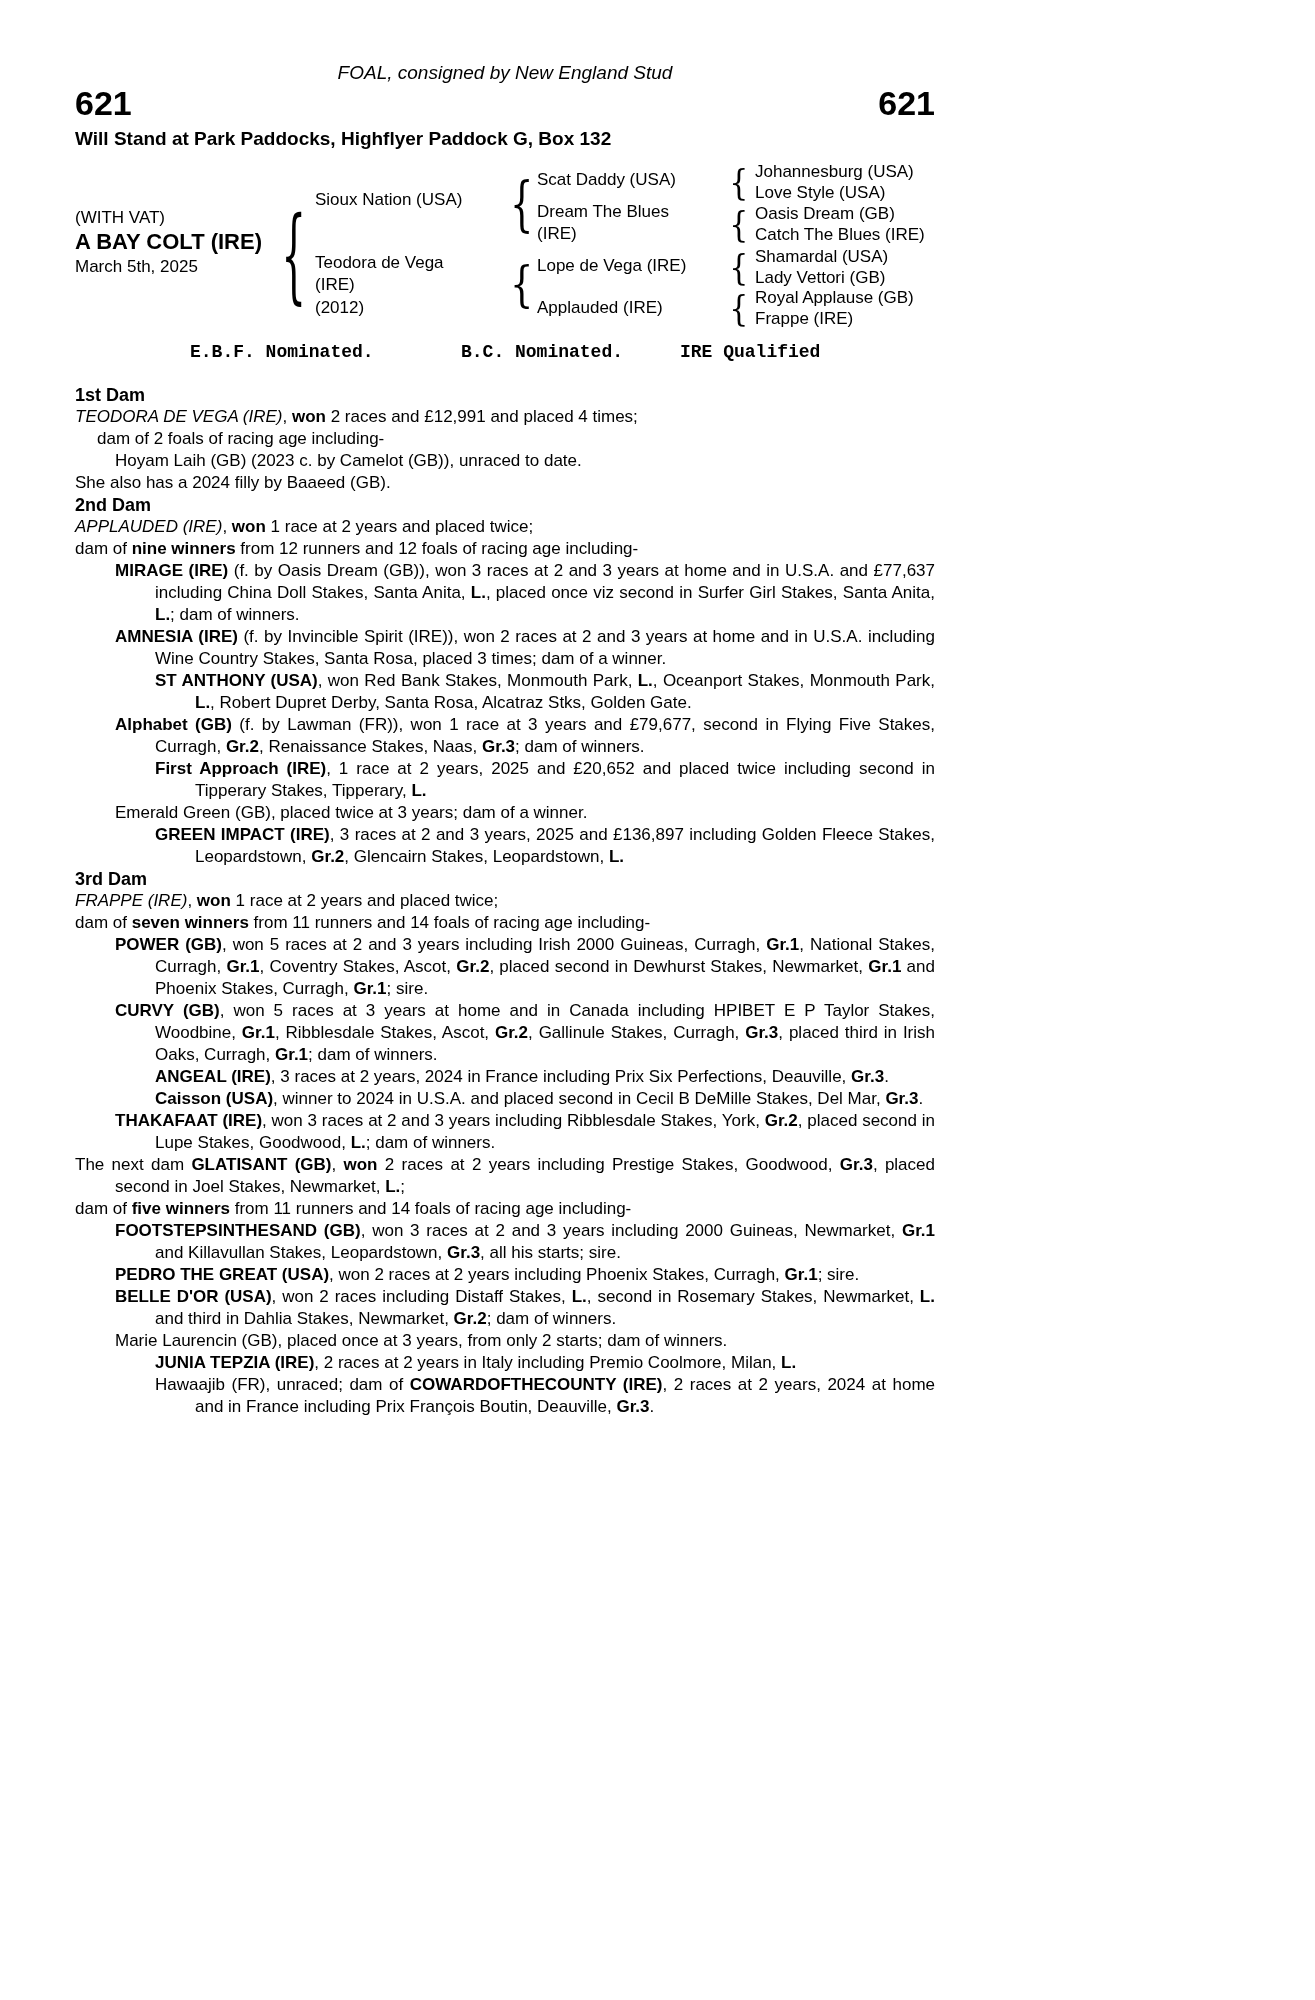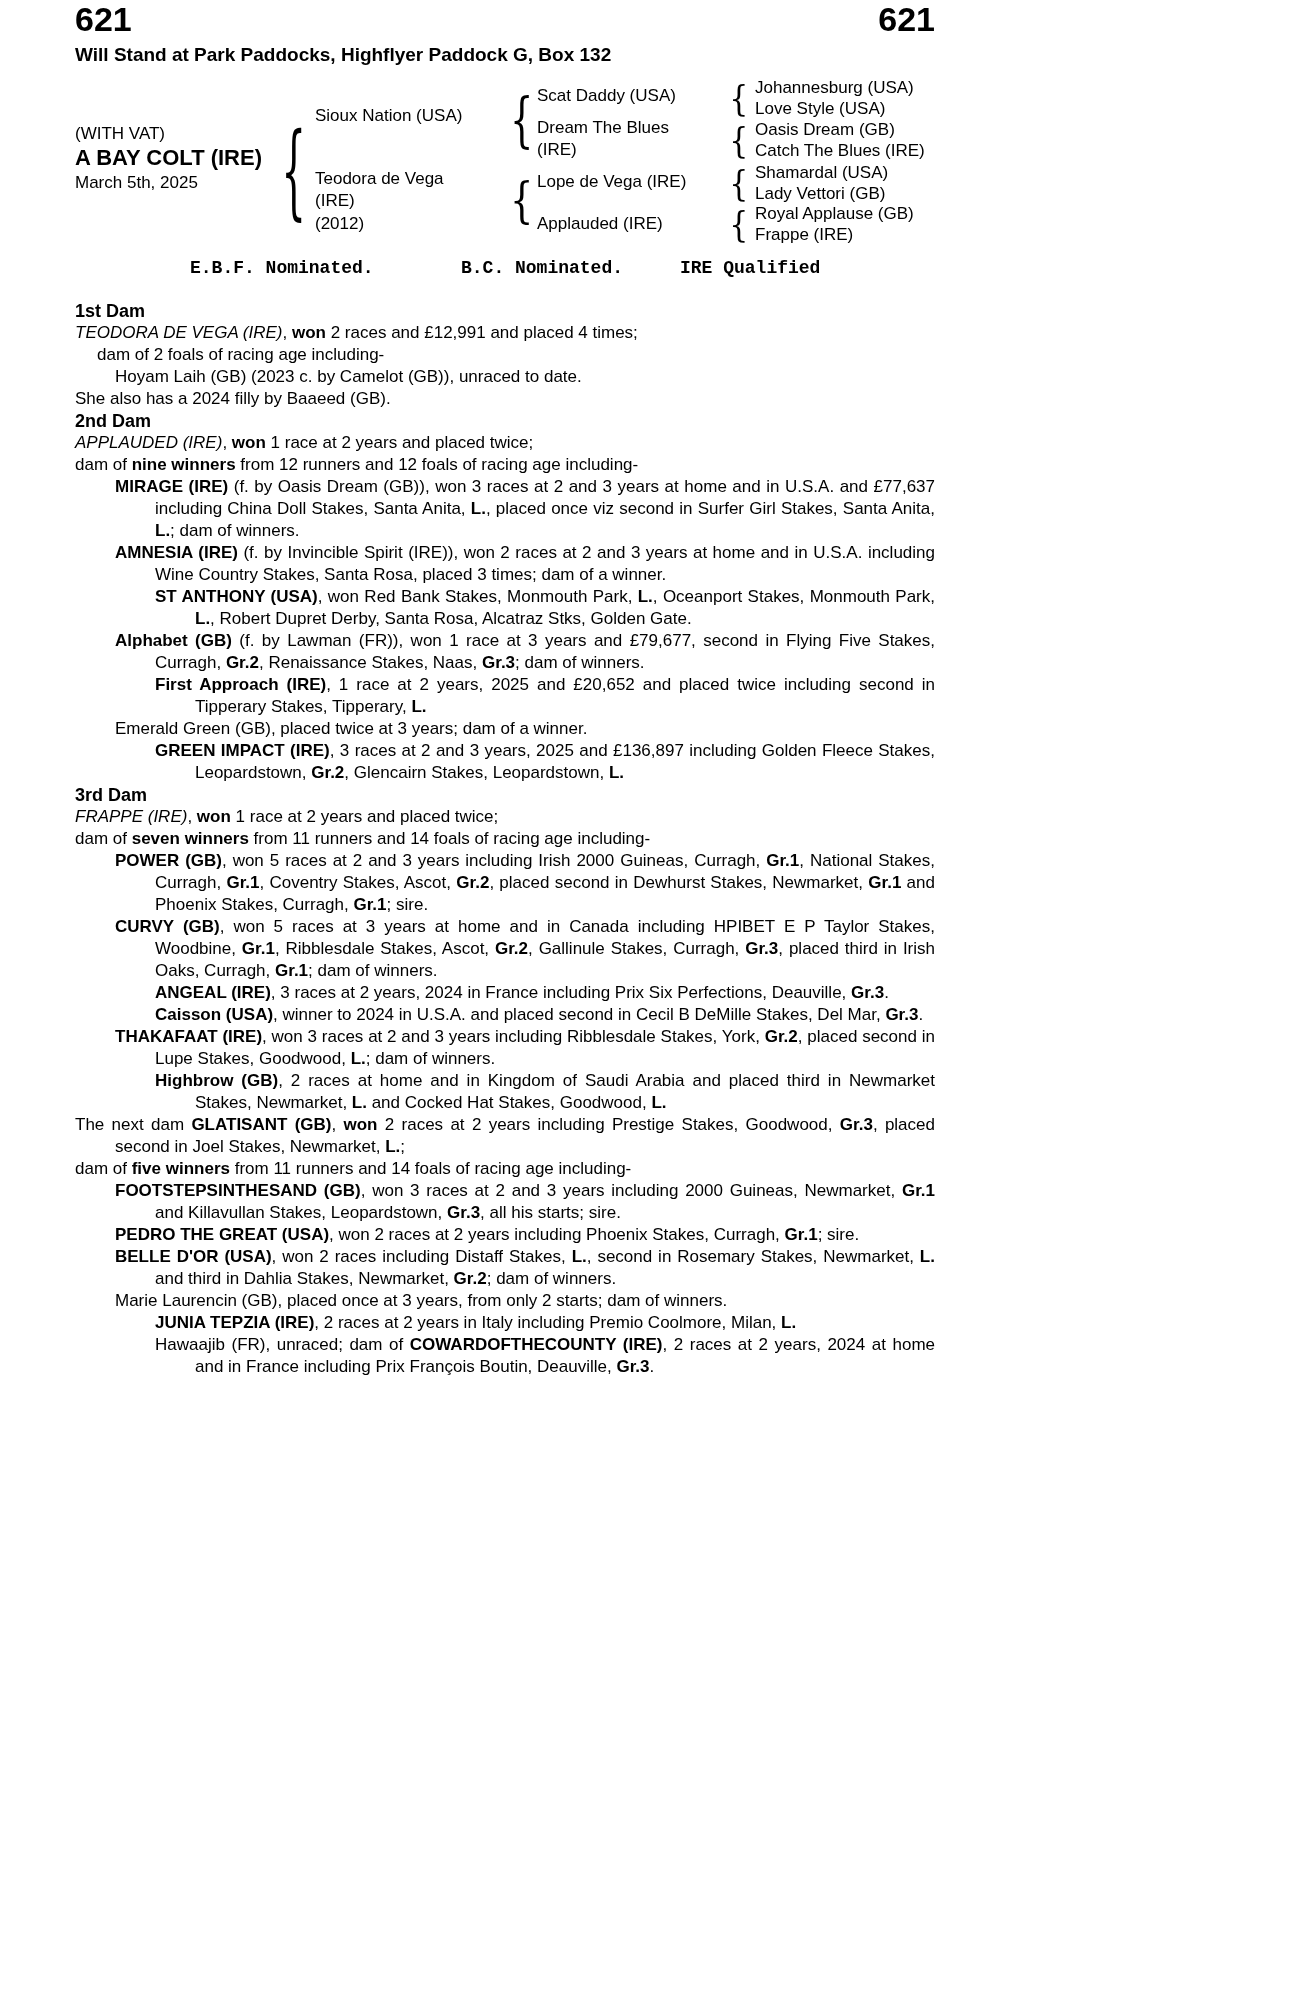--- a/index.html
+++ b/index.html
@@ -42,6 +42,7 @@
 <div class="page">
   <div class="content">
 
+    <div class="consignor">FOAL, consigned by New England Stud</div>
 
     <div class="lot-row">
       <span>621</span>

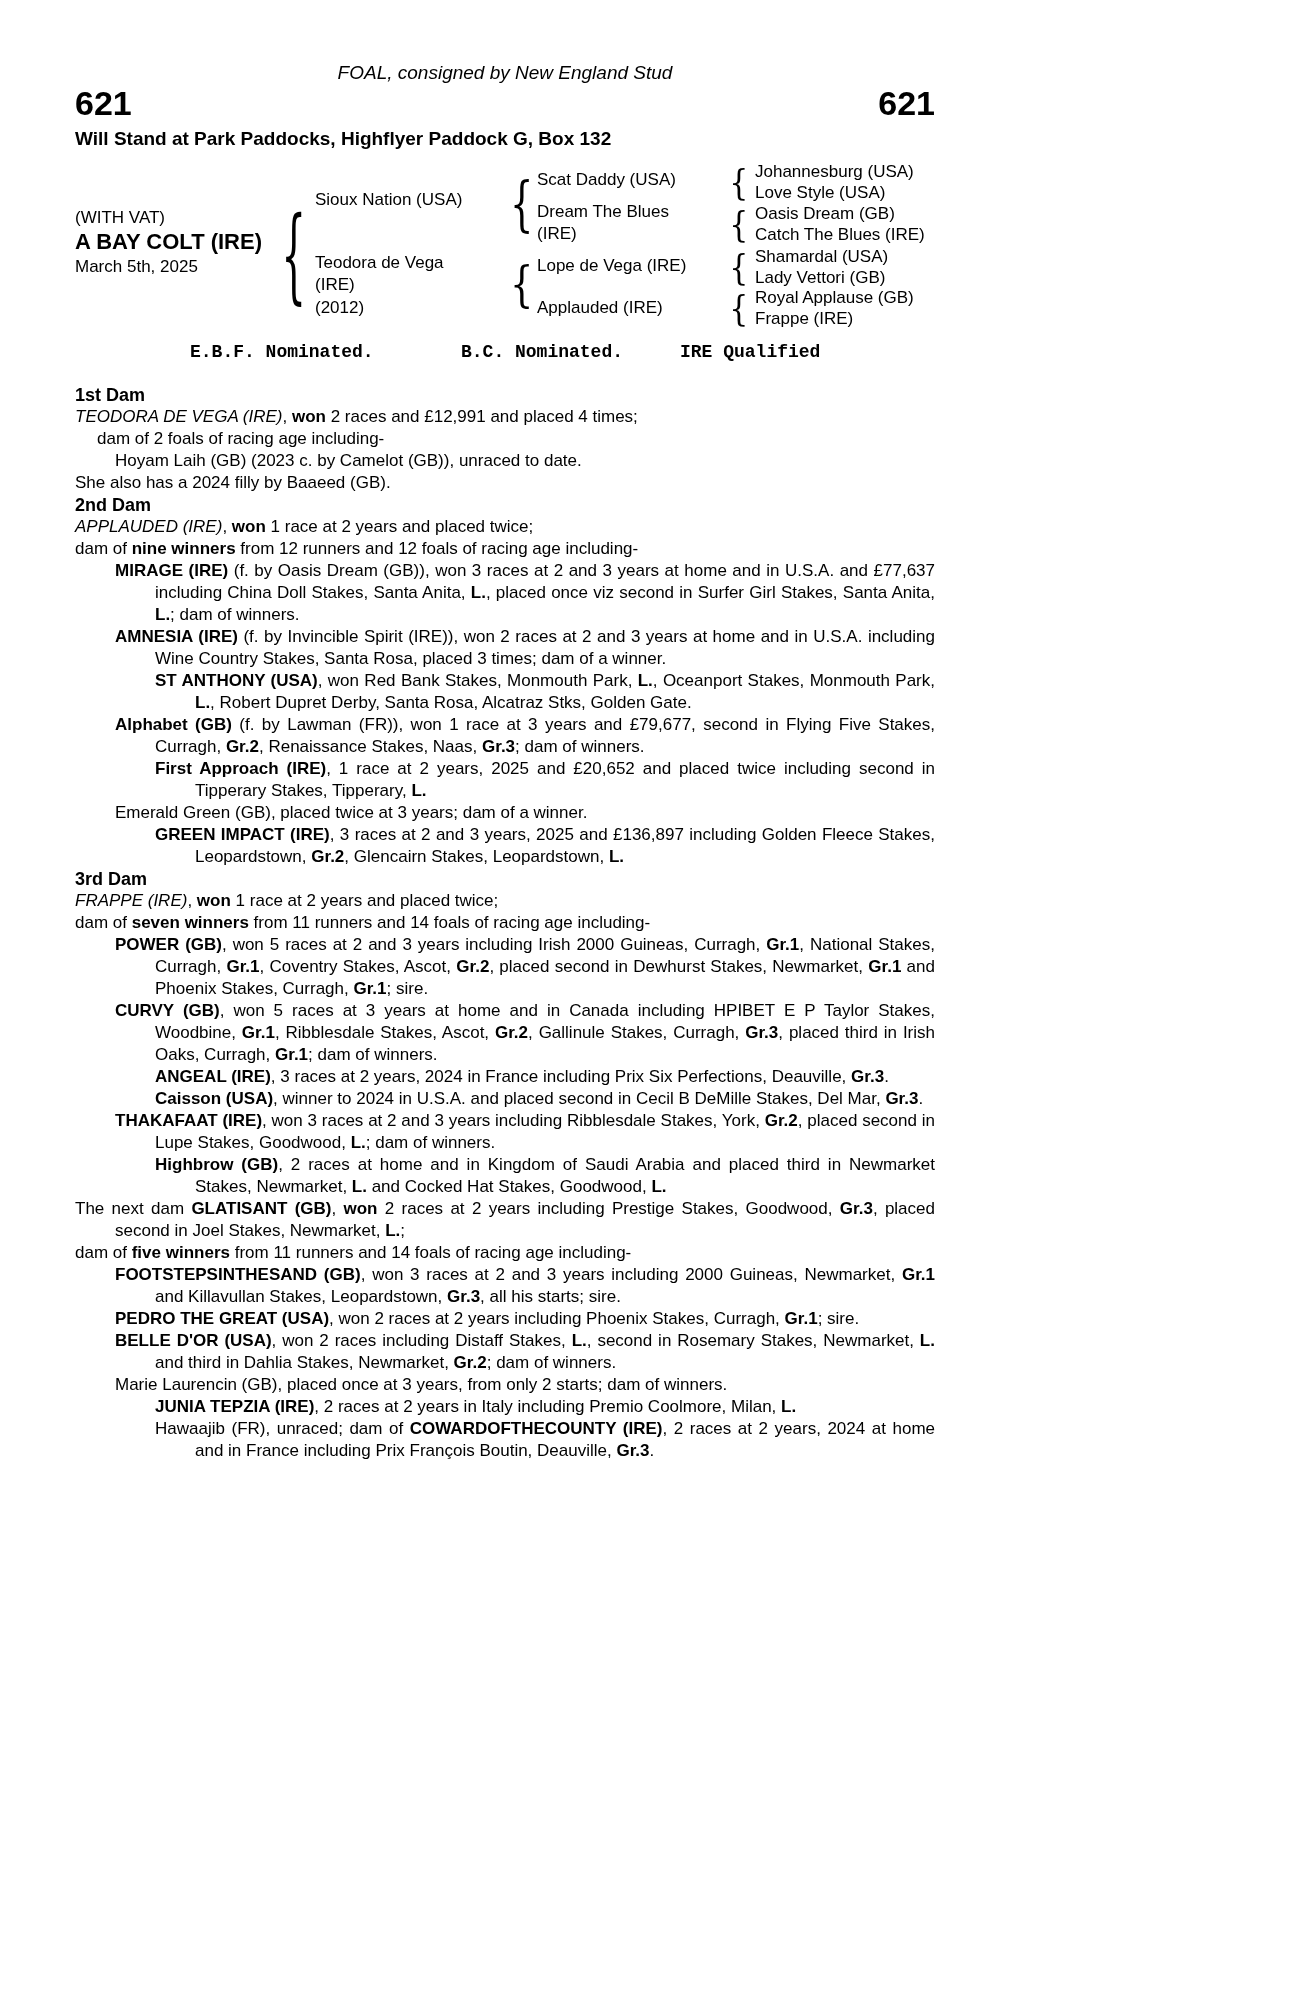--- a/index.html
+++ b/index.html
@@ -120,7 +120,6 @@
           <div class="para" style="padding-left: 120px; text-indent: -40px;"><span style="font-weight: bold;">ANGEAL (IRE)</span><span>, 3 races at 2 years, 2024 in France including Prix Six Perfections, Deauville, </span><span style="font-weight: bold;">Gr.3</span><span>.</span></div>
           <div class="para" style="padding-left: 120px; text-indent: -40px;"><span style="font-weight: bold;">Caisson (USA)</span><span>, winner to 2024 in U.S.A. and placed second in Cecil B DeMille Stakes, Del Mar, </span><span style="font-weight: bold;">Gr.3</span><span>.</span></div>
           <div class="para" style="padding-left: 80px; text-indent: -40px;"><span style="font-weight: bold;">THAKAFAAT (IRE)</span><span>, won 3 races at 2 and 3 years including Ribblesdale Stakes, York, </span><span style="font-weight: bold;">Gr.2</span><span>, placed second in Lupe Stakes, Goodwood, </span><span style="font-weight: bold;">L.</span><span>; dam of winners.</span></div>
-          <div class="para" style="padding-left: 120px; text-indent: -40px;"><span style="font-weight: bold;">Highbrow (GB)</span><span>, 2 races at home and in Kingdom of Saudi Arabia and placed third in Newmarket Stakes, Newmarket, </span><span style="font-weight: bold;">L.</span><span> and Cocked Hat Stakes, Goodwood, </span><span style="font-weight: bold;">L.</span></div>
         </div>
         <div class="dam-section">
           <div class="para" style="padding-left: 40px; text-indent: -40px;"><span>The next dam </span><span style="font-weight: bold;">GLATISANT (GB)</span><span>, </span><span style="font-weight: bold;">won</span><span> 2 races at 2 years including Prestige Stakes, Goodwood, </span><span style="font-weight: bold;">Gr.3</span><span>, placed second in Joel Stakes, Newmarket, </span><span style="font-weight: bold;">L.</span><span>;</span></div>

